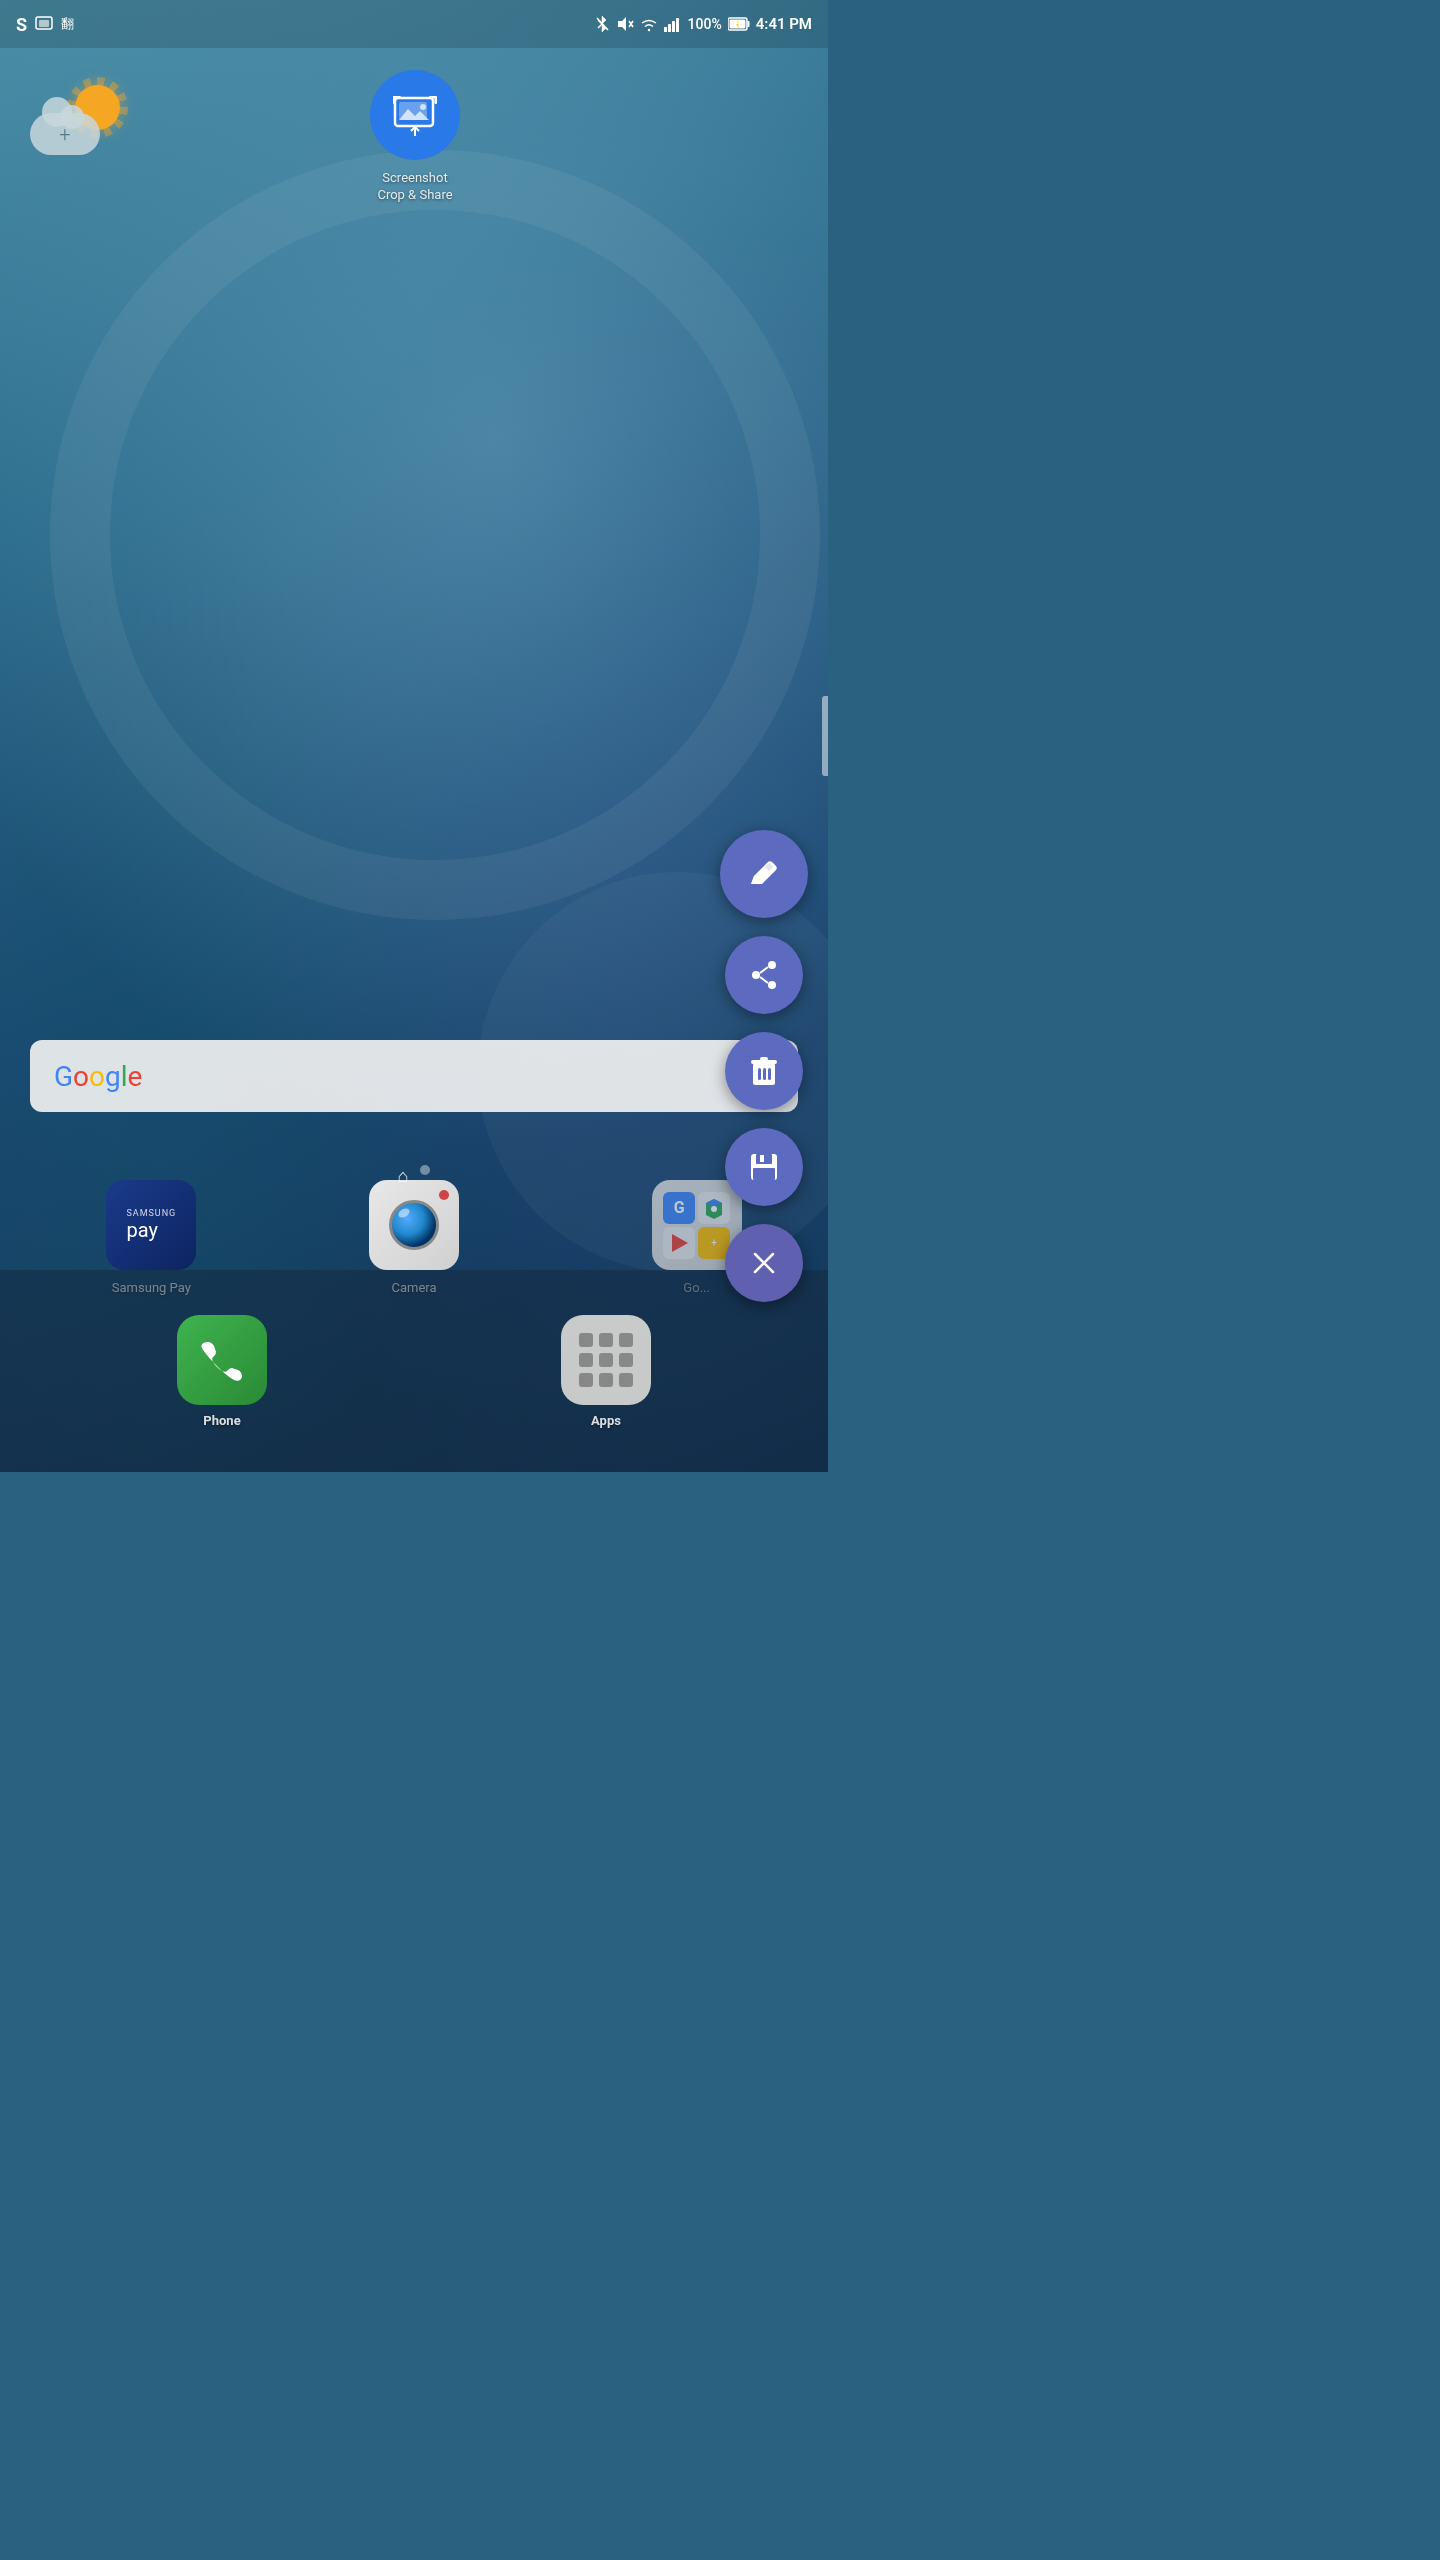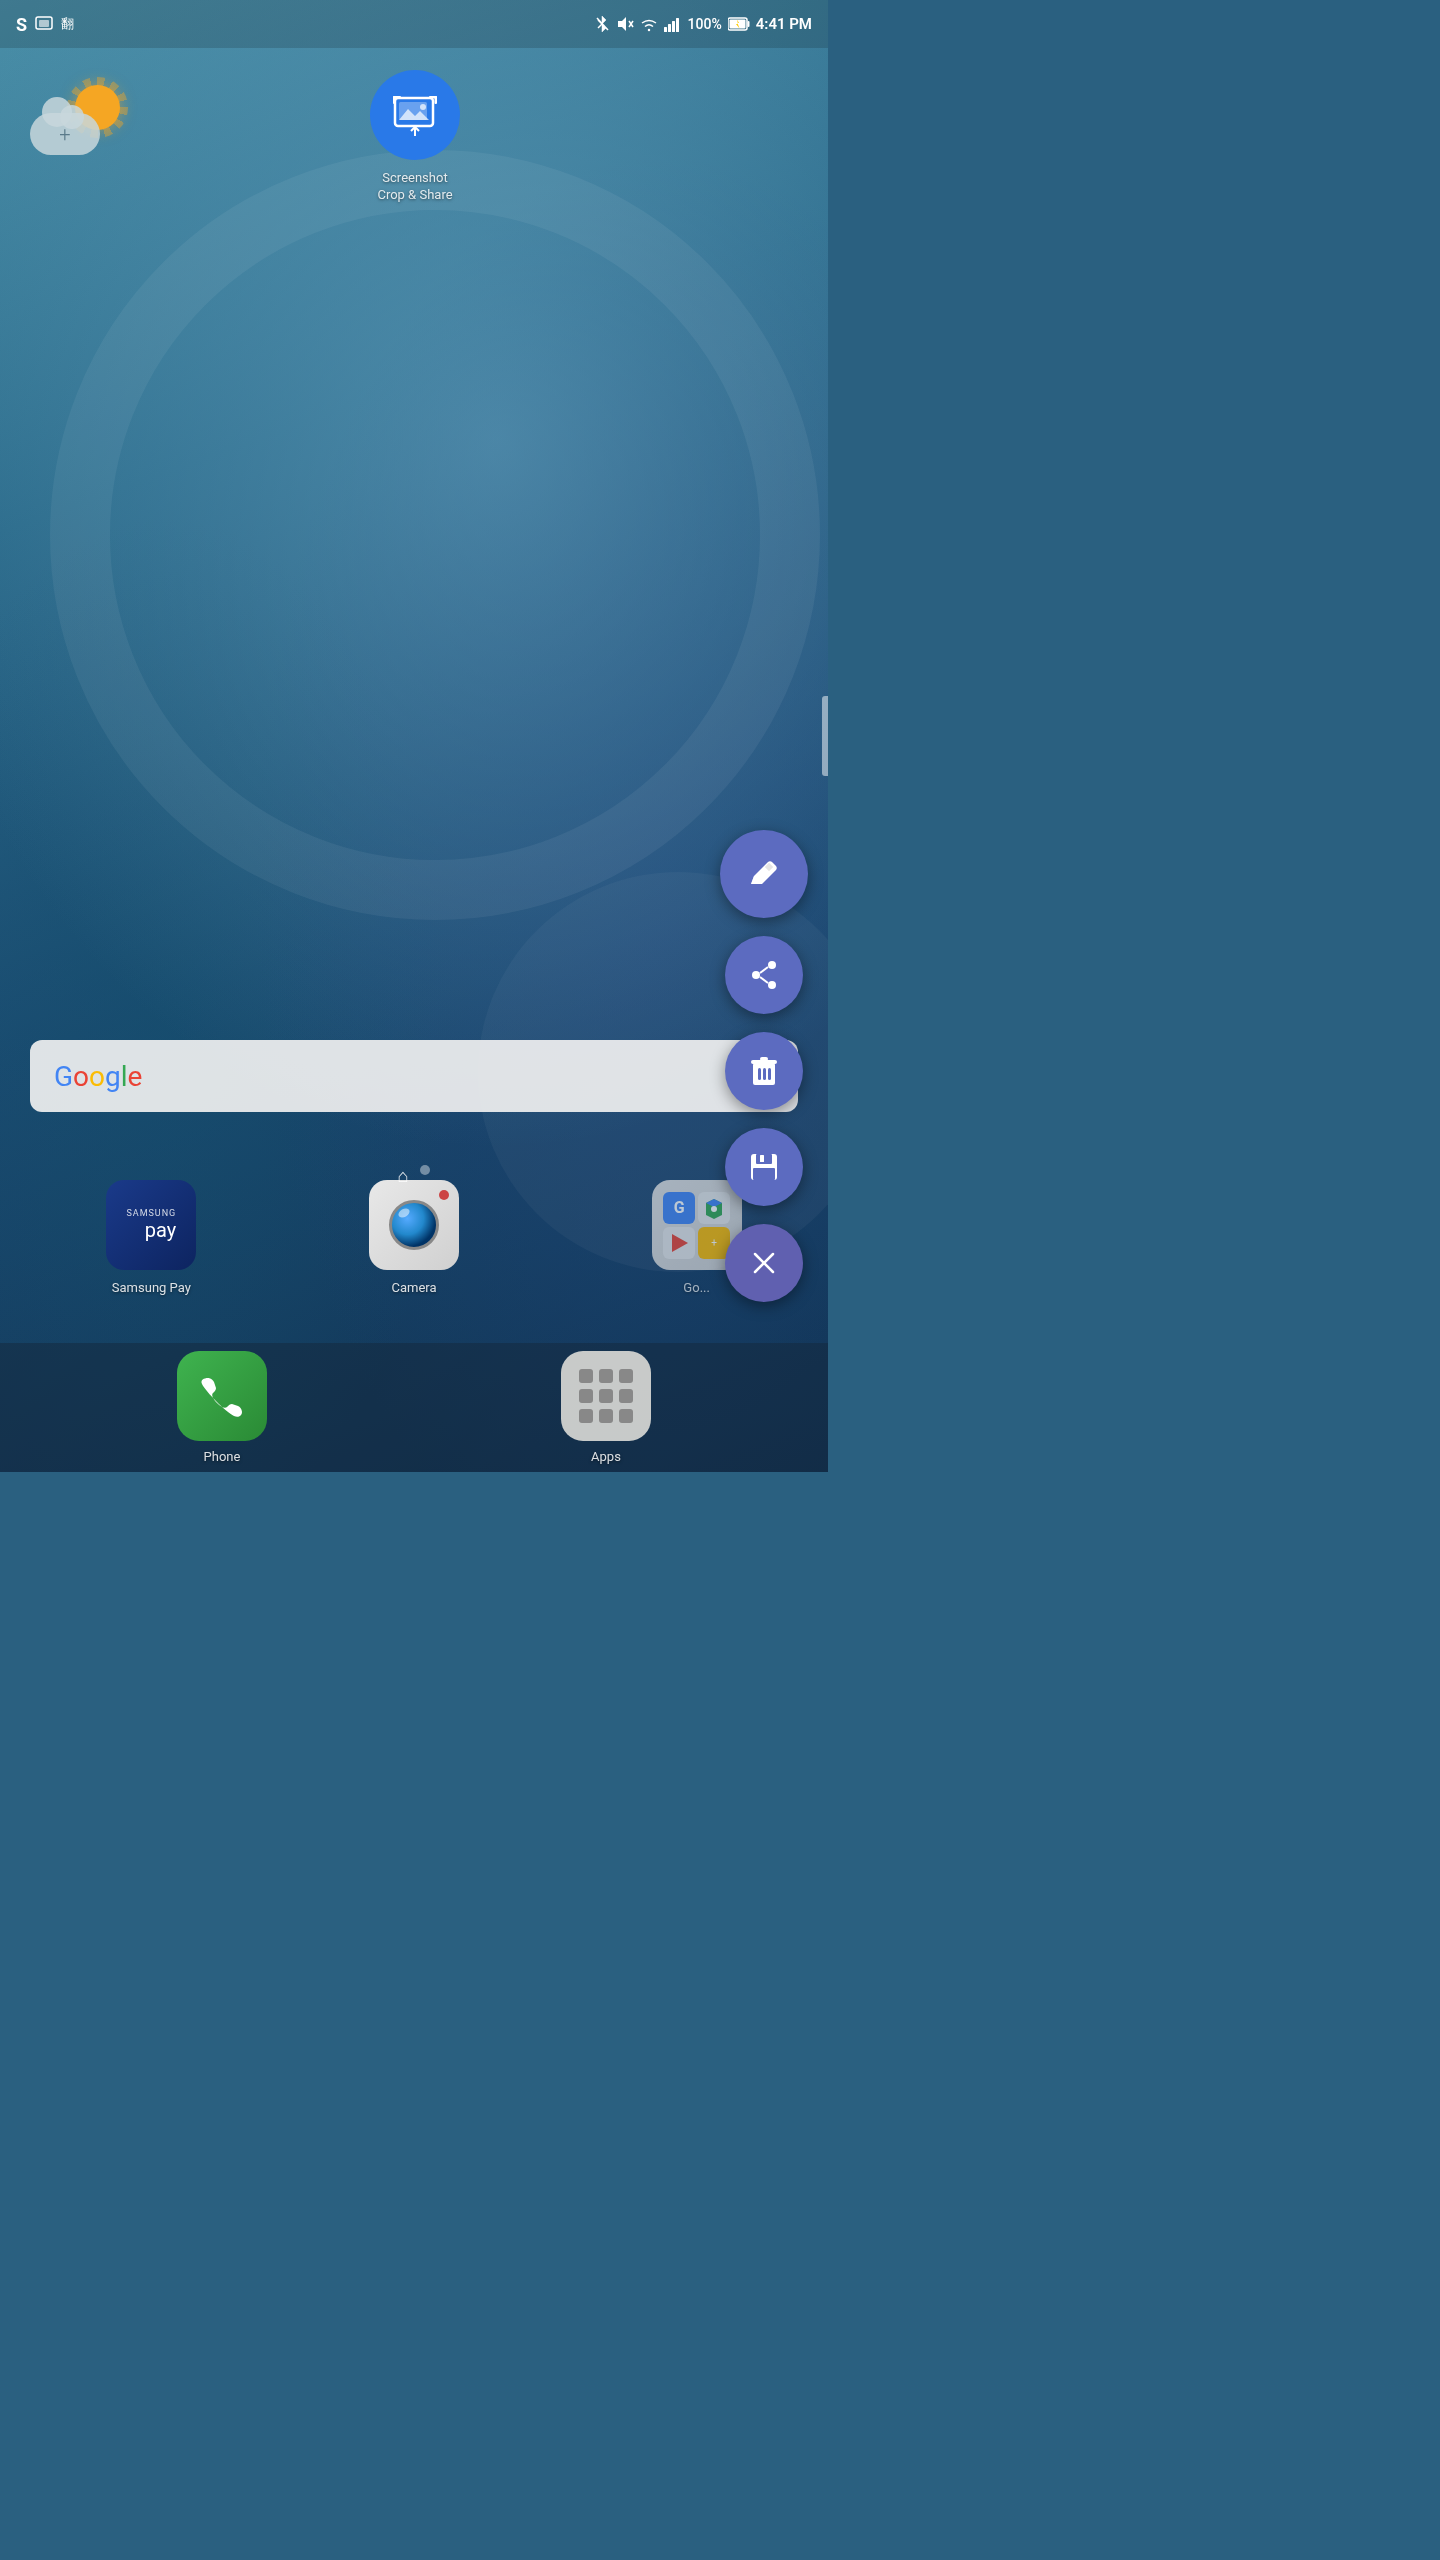--- a/index.html
+++ b/index.html
@@ -581,7 +581,7 @@
 
   <div class="dock-app">
     <div class="app-icon-rounded samsung-pay-bg">
-      <div style="text-align:right;">
+      <div style="text-align:left;">
         <div style="color:white;font-size:9px;opacity:0.8;letter-spacing:1px;">SAMSUNG</div>
         <div style="color:white;font-size:20px;font-weight:400;">pay</div>
       </div>

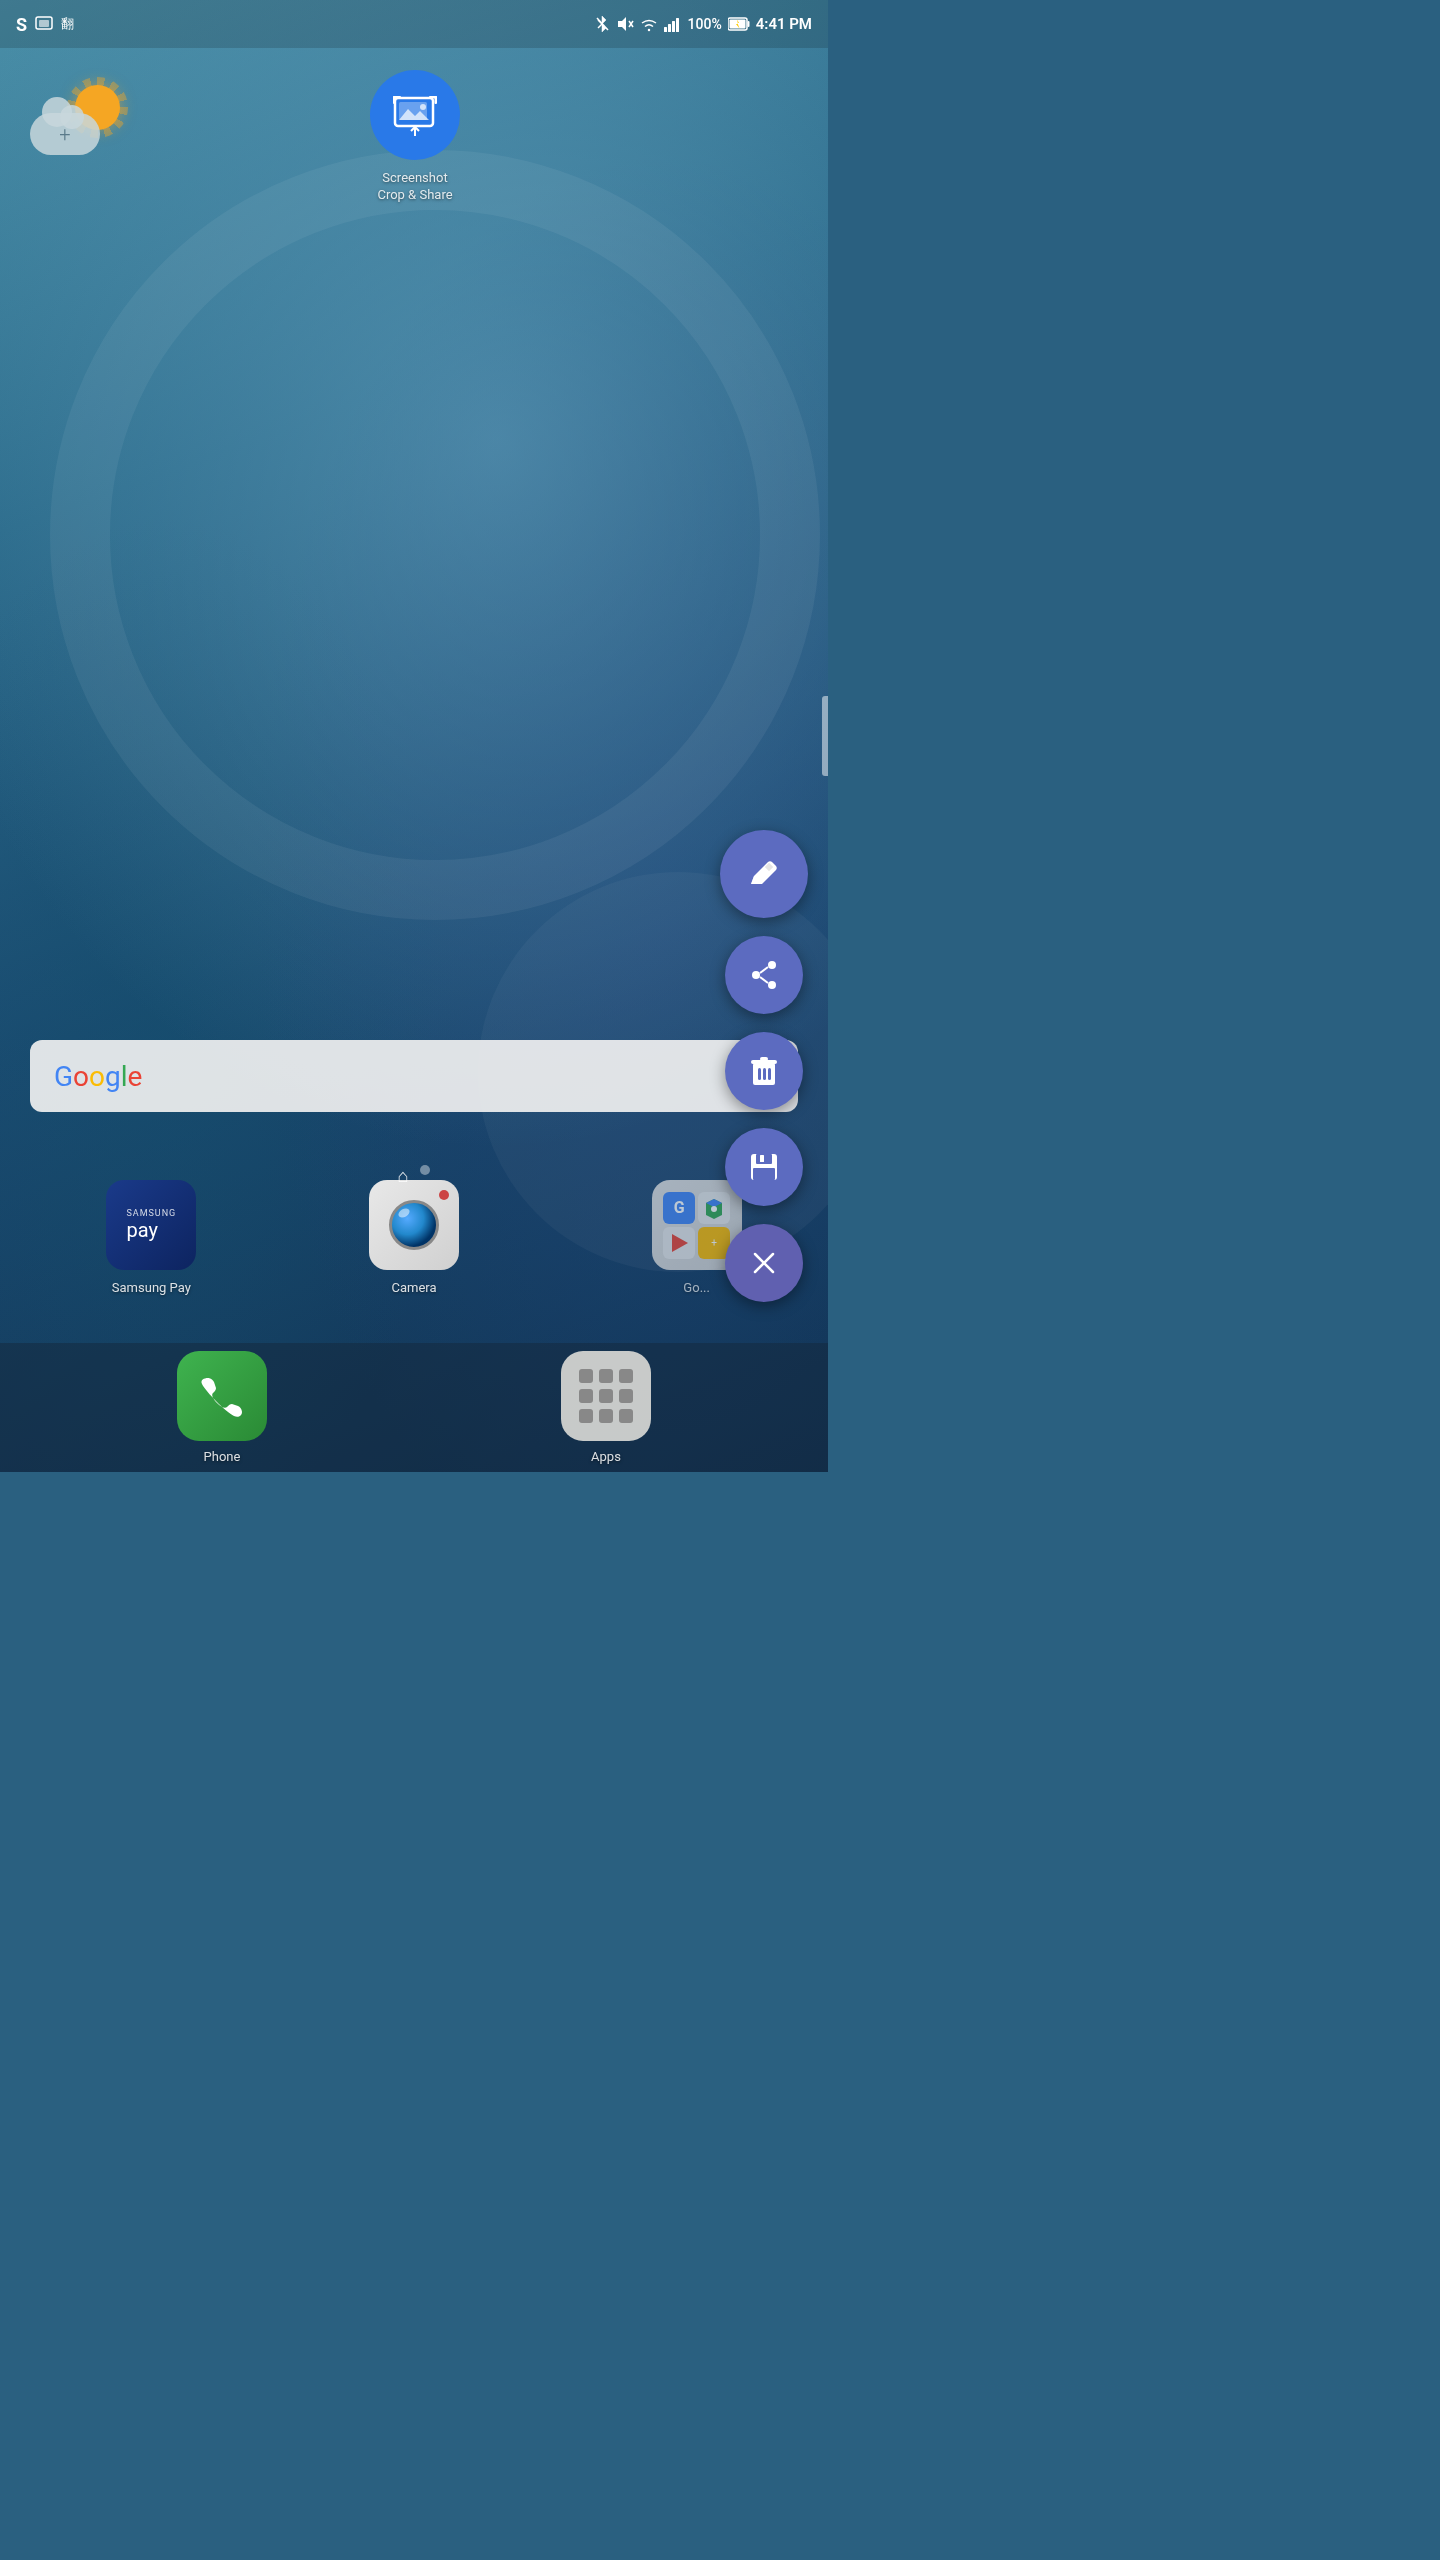--- a/index.html
+++ b/index.html
@@ -326,13 +326,14 @@
       bottom: 0;
       left: 0;
       right: 0;
-      height: 129px;
+      height: 202px;
       background: rgba(20,40,60,0.5);
       display: flex;
       justify-content: space-around;
       align-items: center;
       padding: 0 30px;
       z-index: 10;
+      font-weight: bold;
     }
 
     .dock-item {

